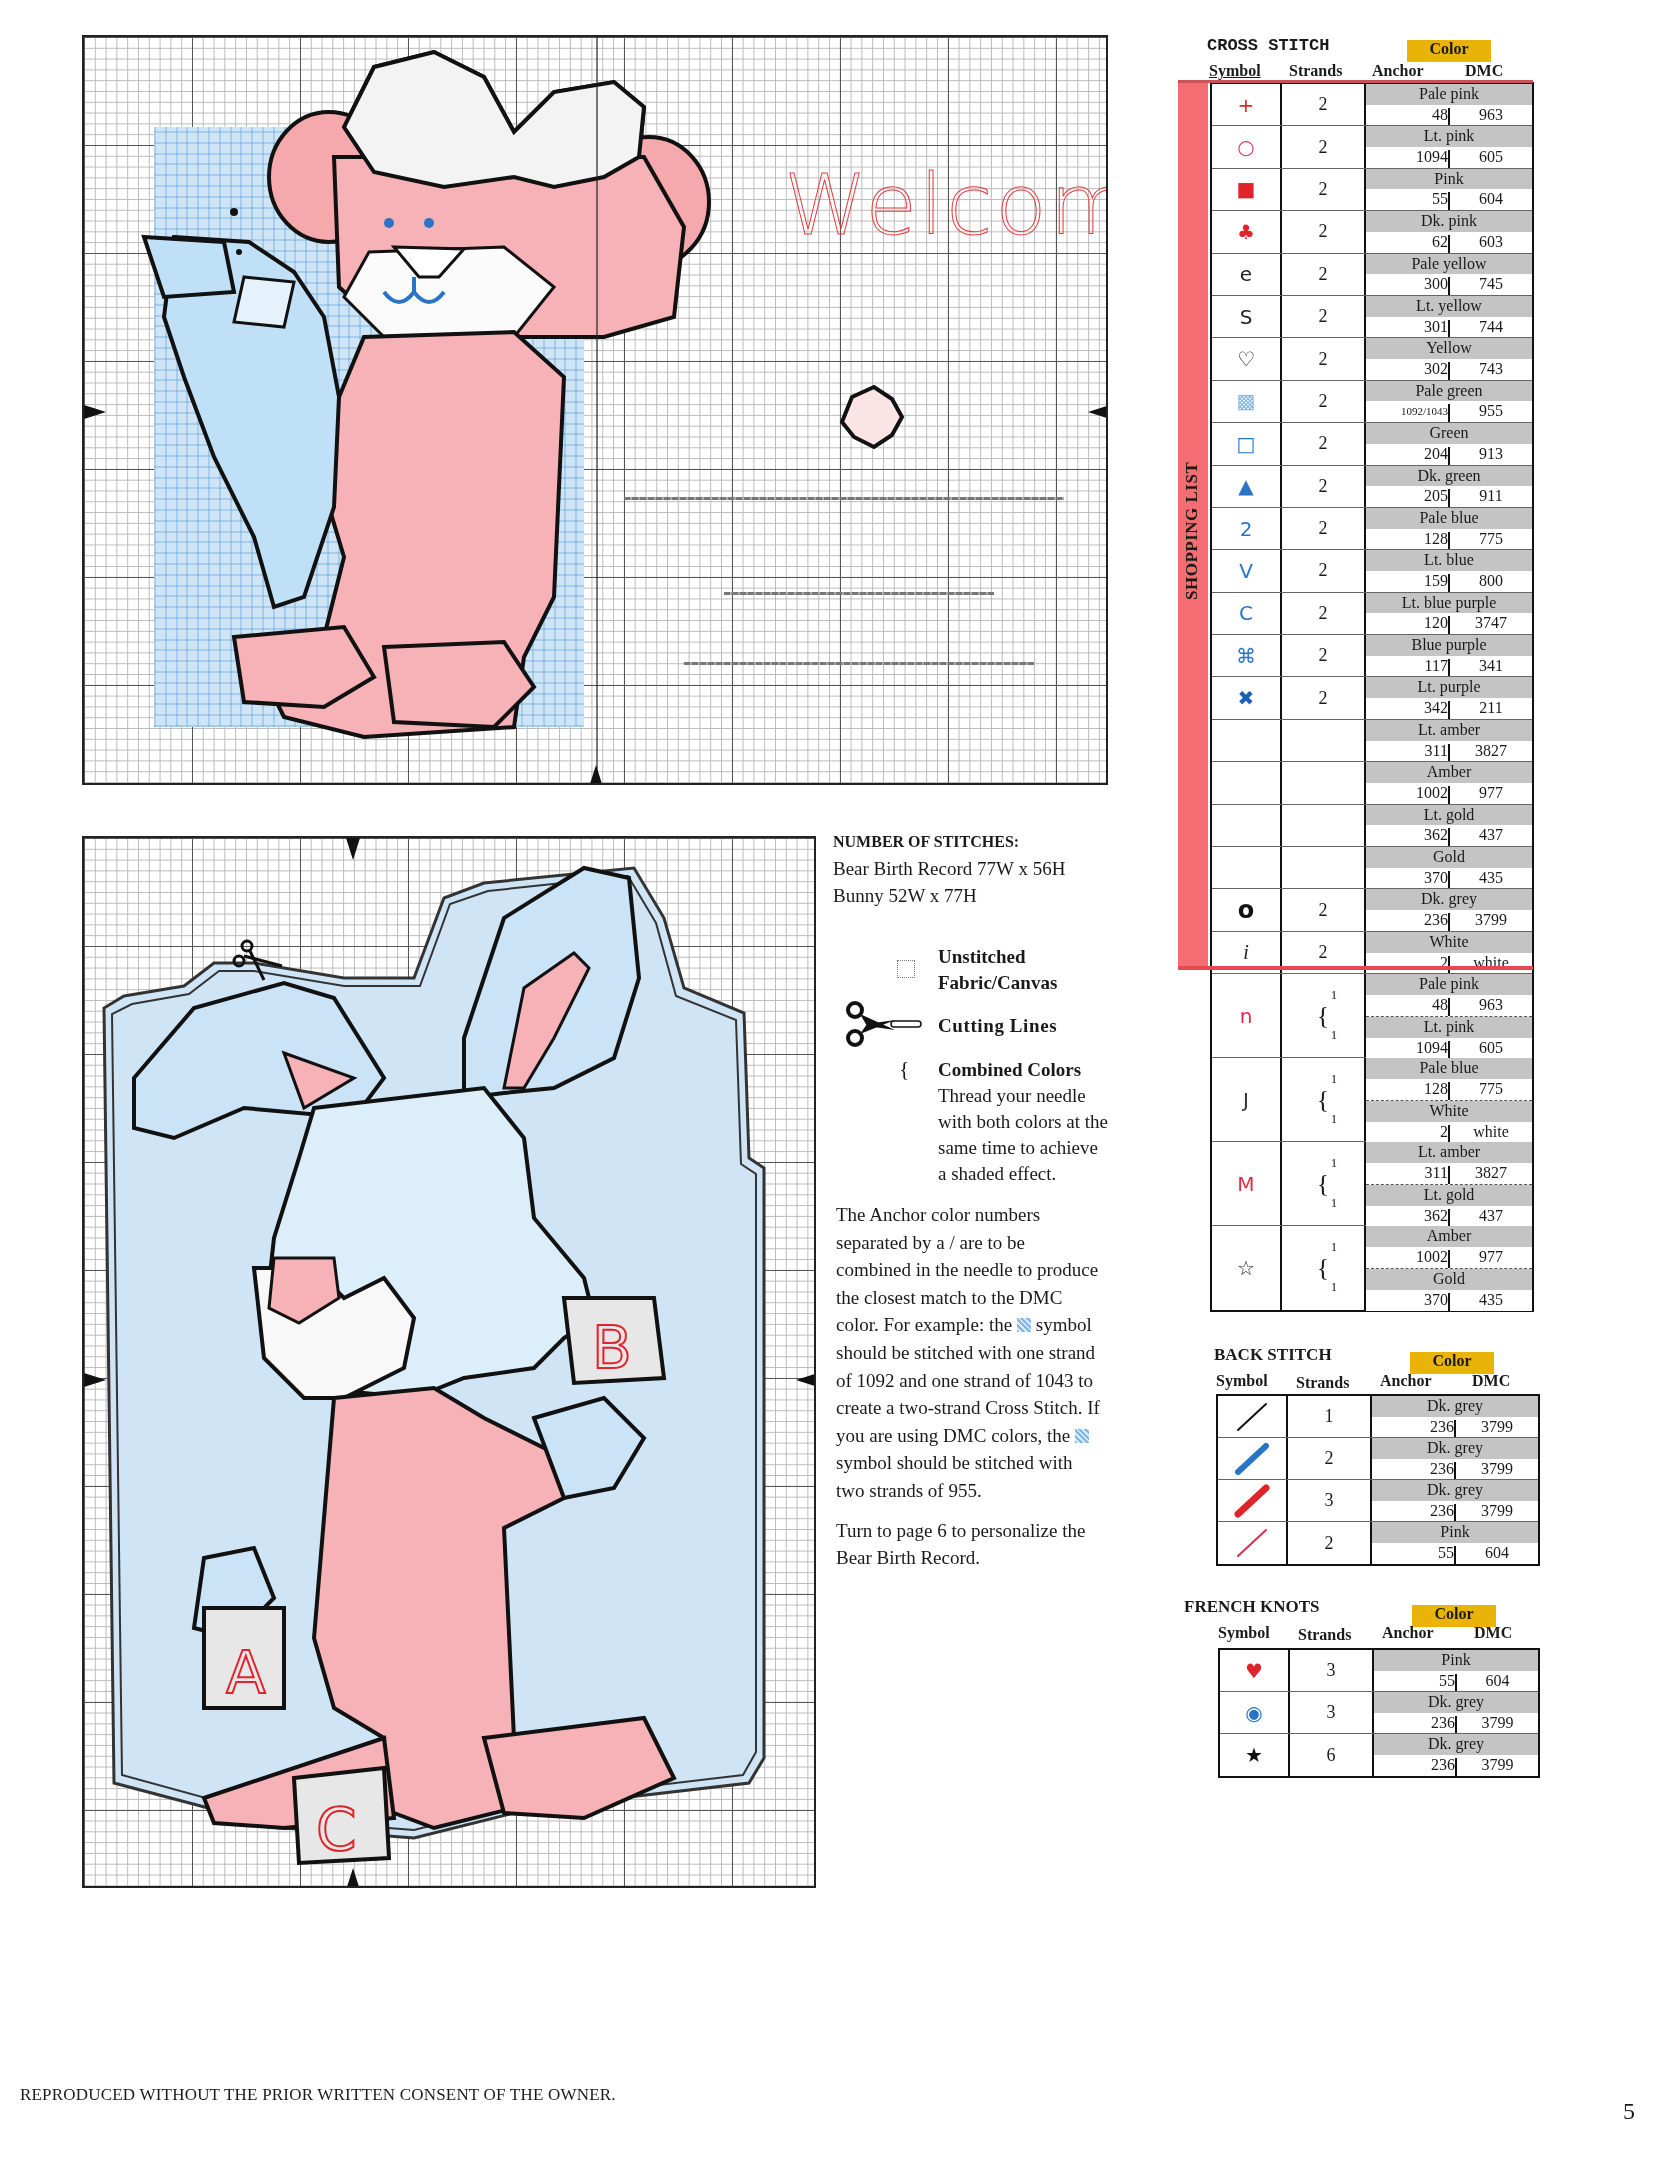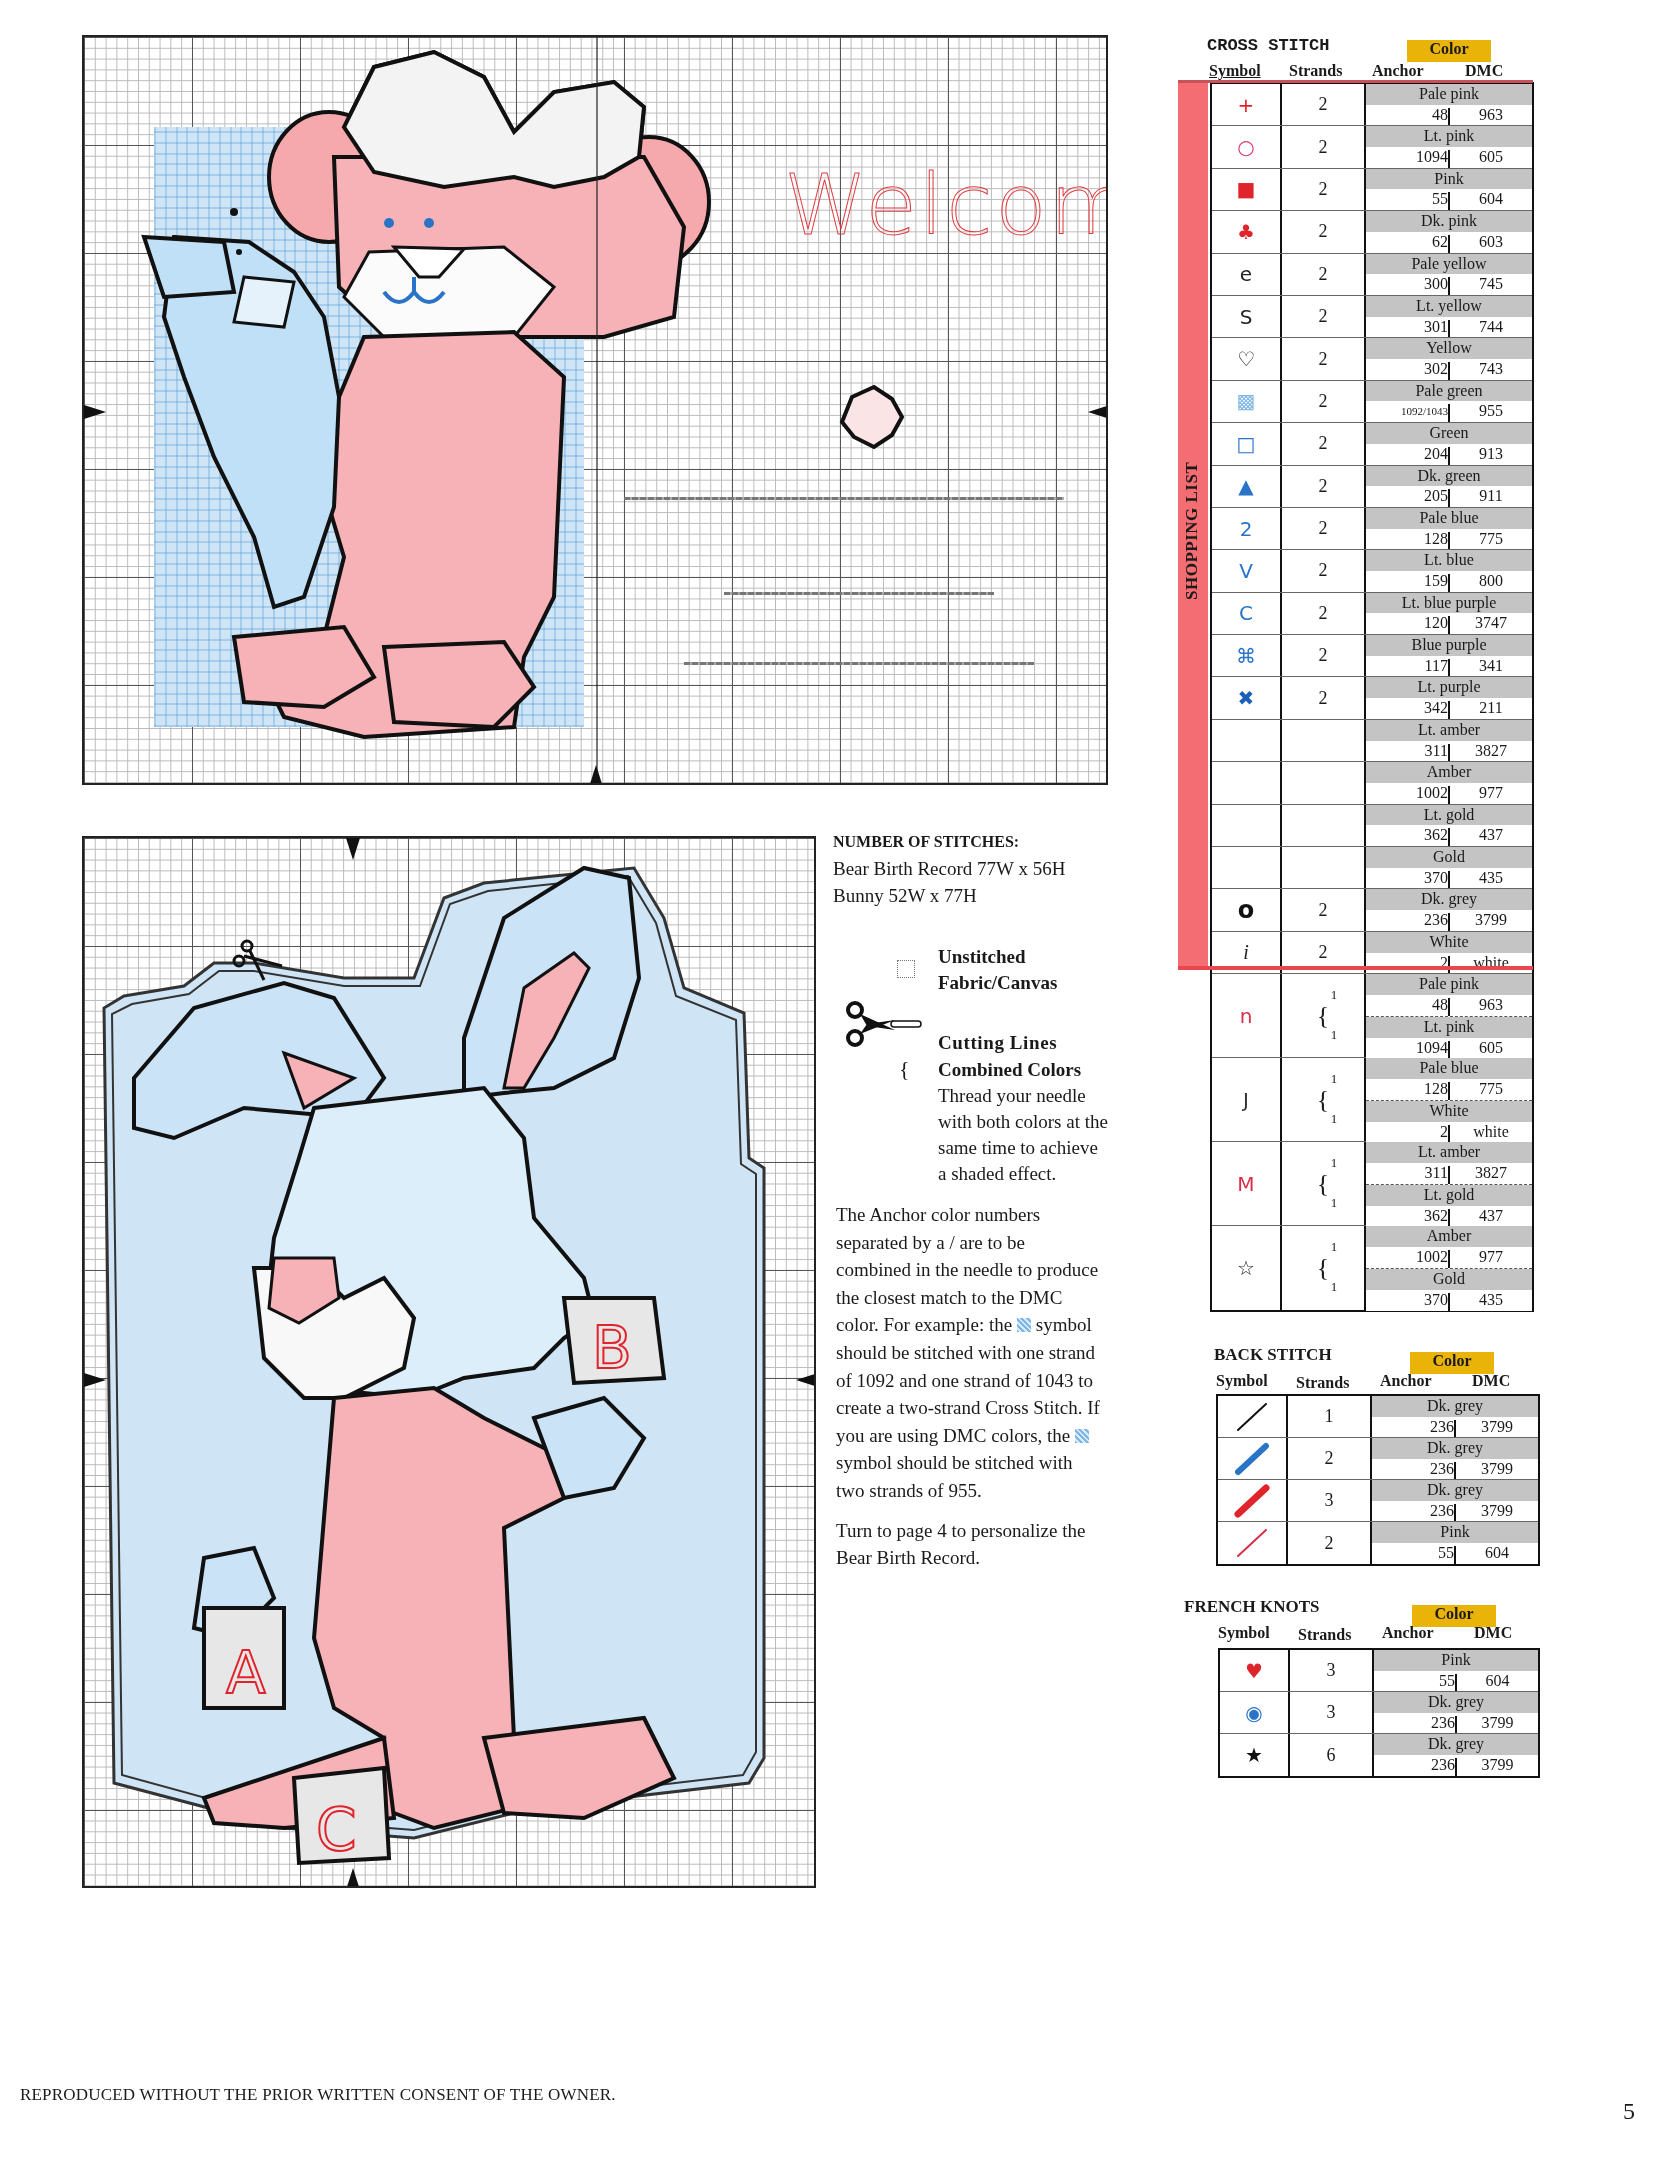--- a/index.html
+++ b/index.html
@@ -178,7 +178,7 @@
   <path d="M15 34 L50 20 L22 24 Z" fill="#111"></path>
   <rect x="46" y="21" width="30" height="6" rx="3" fill="none" stroke="#111" stroke-width="1.5"></rect>
 </svg>
-<div class="legend-item" style="left:938px;top:1013px;letter-spacing:0.6px;margin-top:17px;">Cutting Lines</div>
+<div class="legend-item" style="left:938px;top:1013px;letter-spacing:0.6px;">Cutting Lines</div>
 
 <div class="legend-item" style="left:899px;top:1056px;font-weight:normal;font-size:22px;">{</div>
 <div class="legend-item" style="left:938px;top:1057px;">

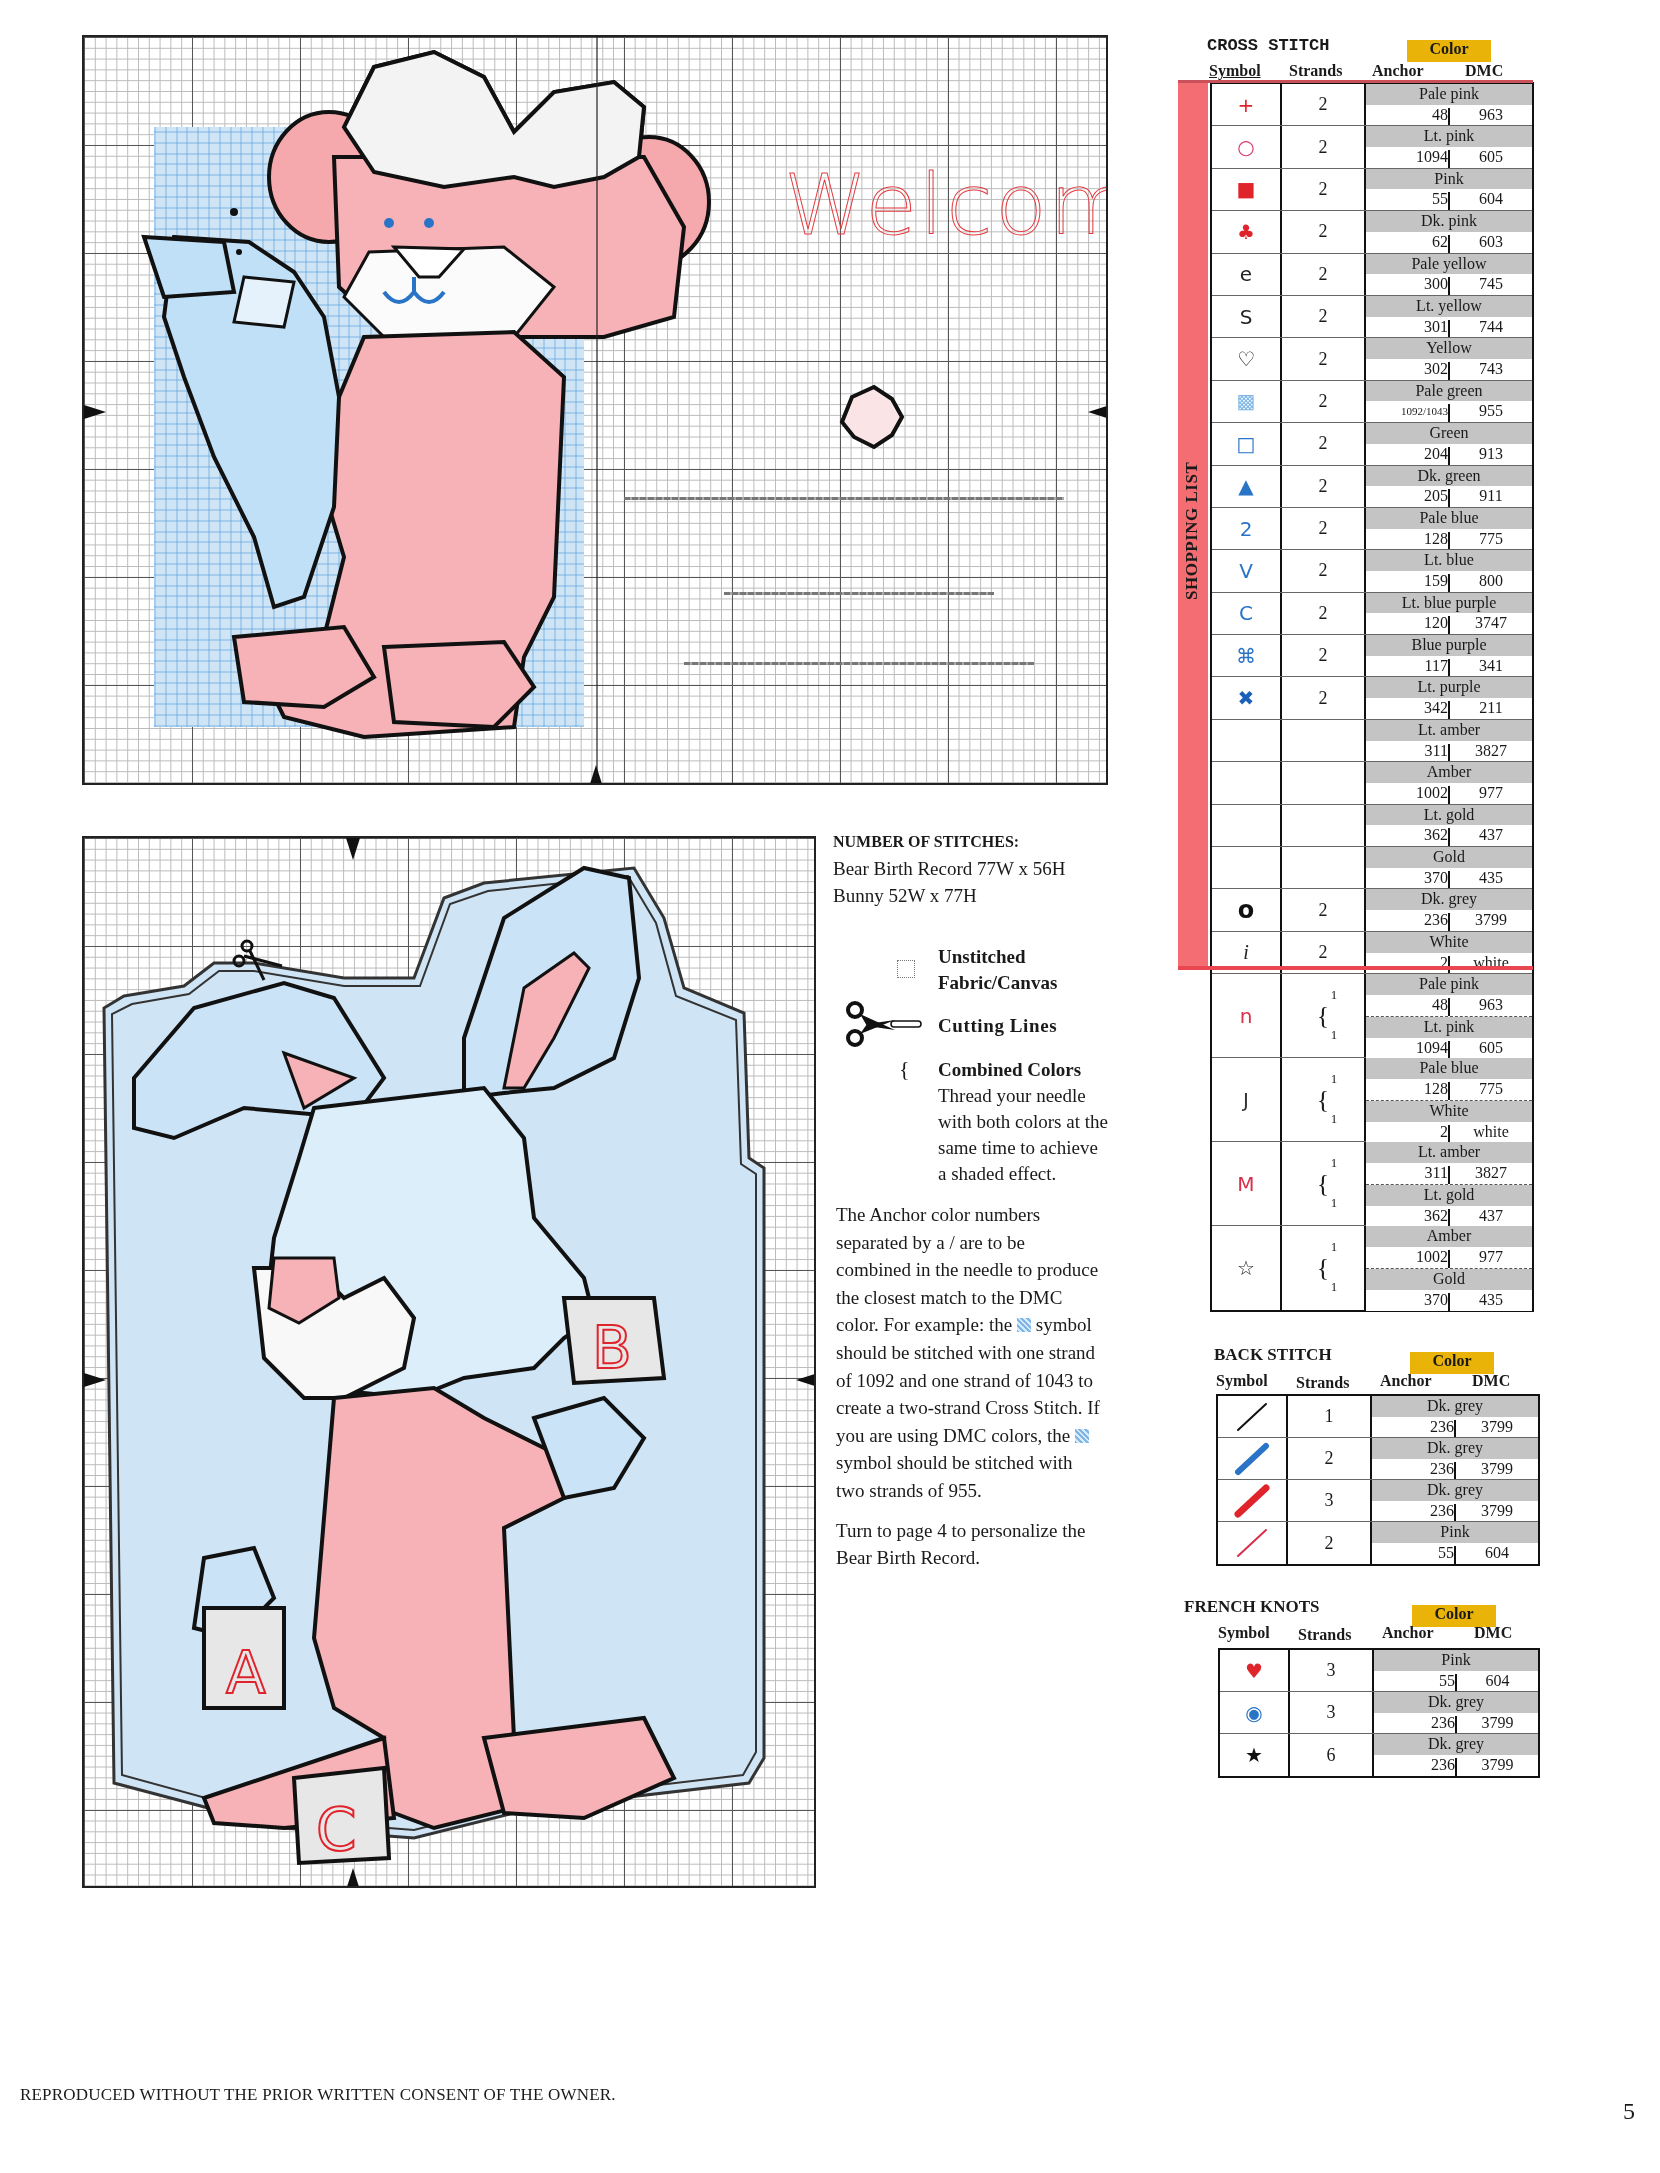--- a/index.html
+++ b/index.html
@@ -202,7 +202,7 @@
   <div>symbol should be stitched with</div>
   <div>two strands of 955.</div>
   <div style="height:12px"></div>
-  <div>Turn to page 4 to personalize the</div>
+  <div>Turn to page 6 to personalize the</div>
   <div>Bear Birth Record.</div>
 </div>
 

